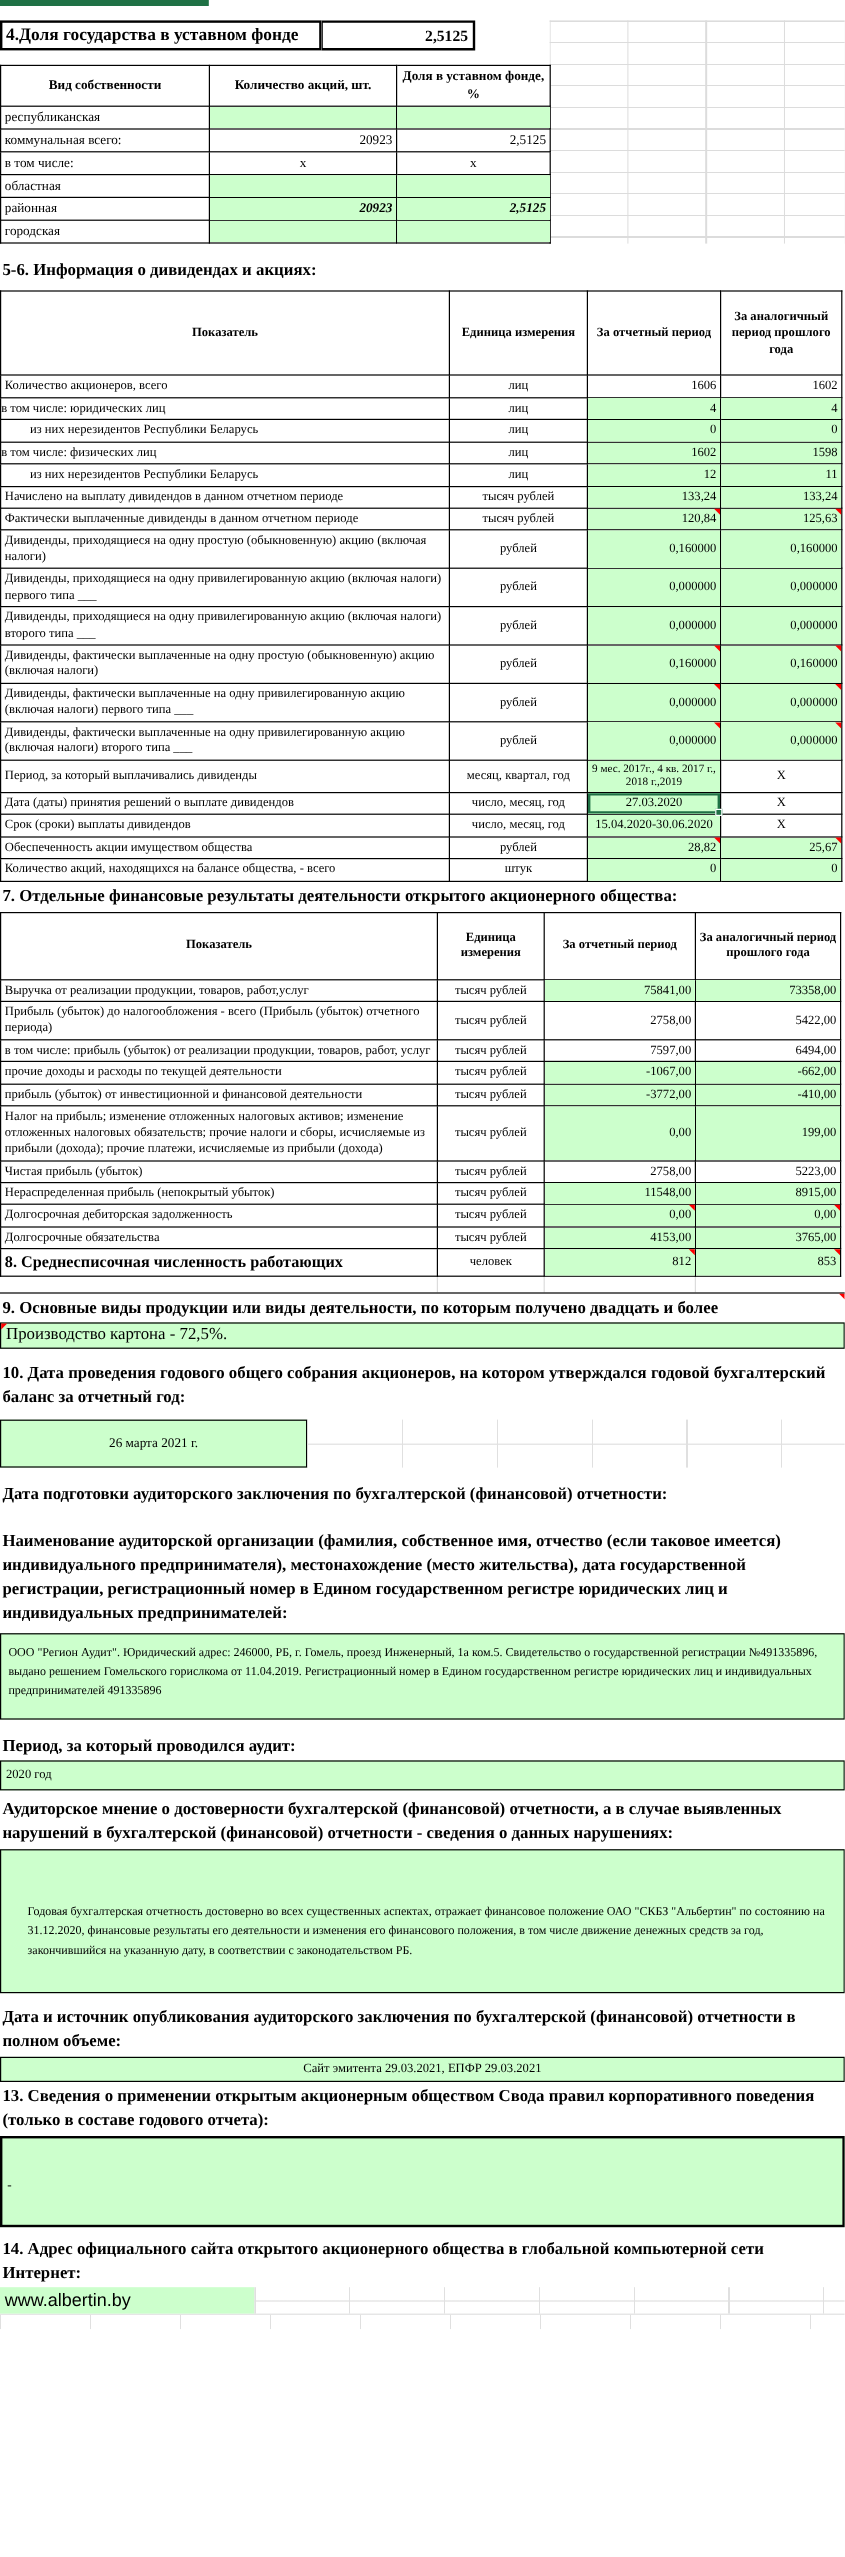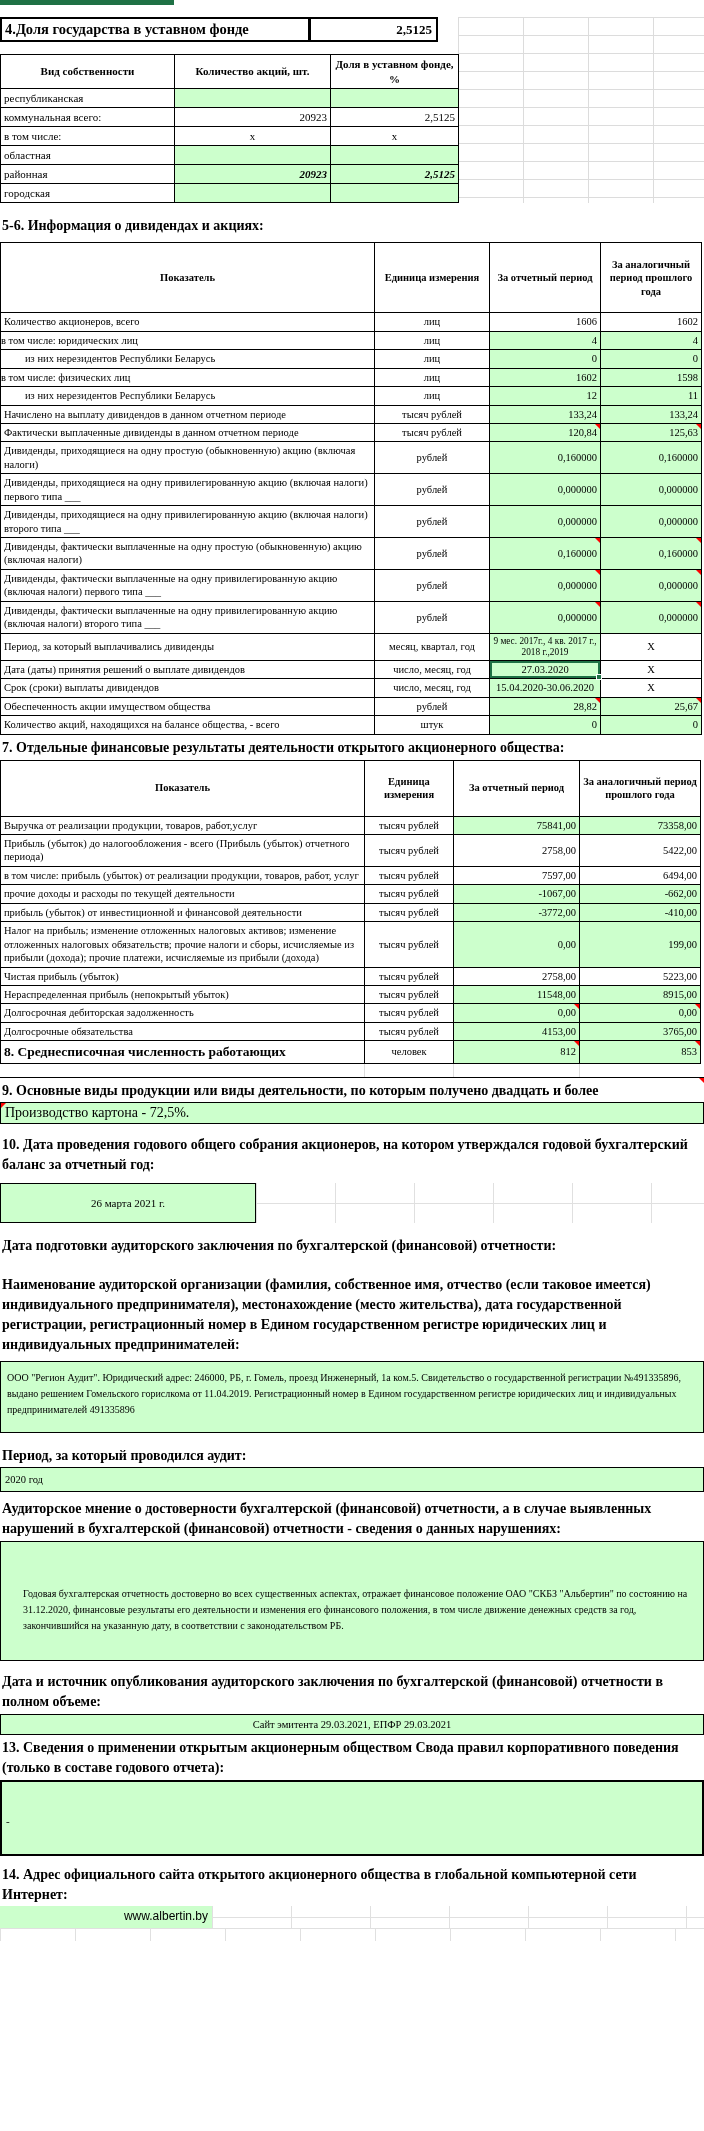--- a/index.html
+++ b/index.html
@@ -22,7 +22,7 @@
       repeating-linear-gradient(to bottom,#dcdcdc 0 1px,transparent 1px 18px);
   }
   .s4row { display:flex; position:relative; z-index:1; }
-  .s4t { width:310px; border:2px solid #000; font-weight:bold; font-size:14.5px;
+  .s4t { width:268px; border:2px solid #000; font-weight:bold; font-size:14.5px;
          padding:2px 3px; background:#fff; }
   .s4v { width:128px; border:2px solid #000; border-left-width:1px; background:#fff;
          font-weight:bold; font-size:13px; display:flex; align-items:center;

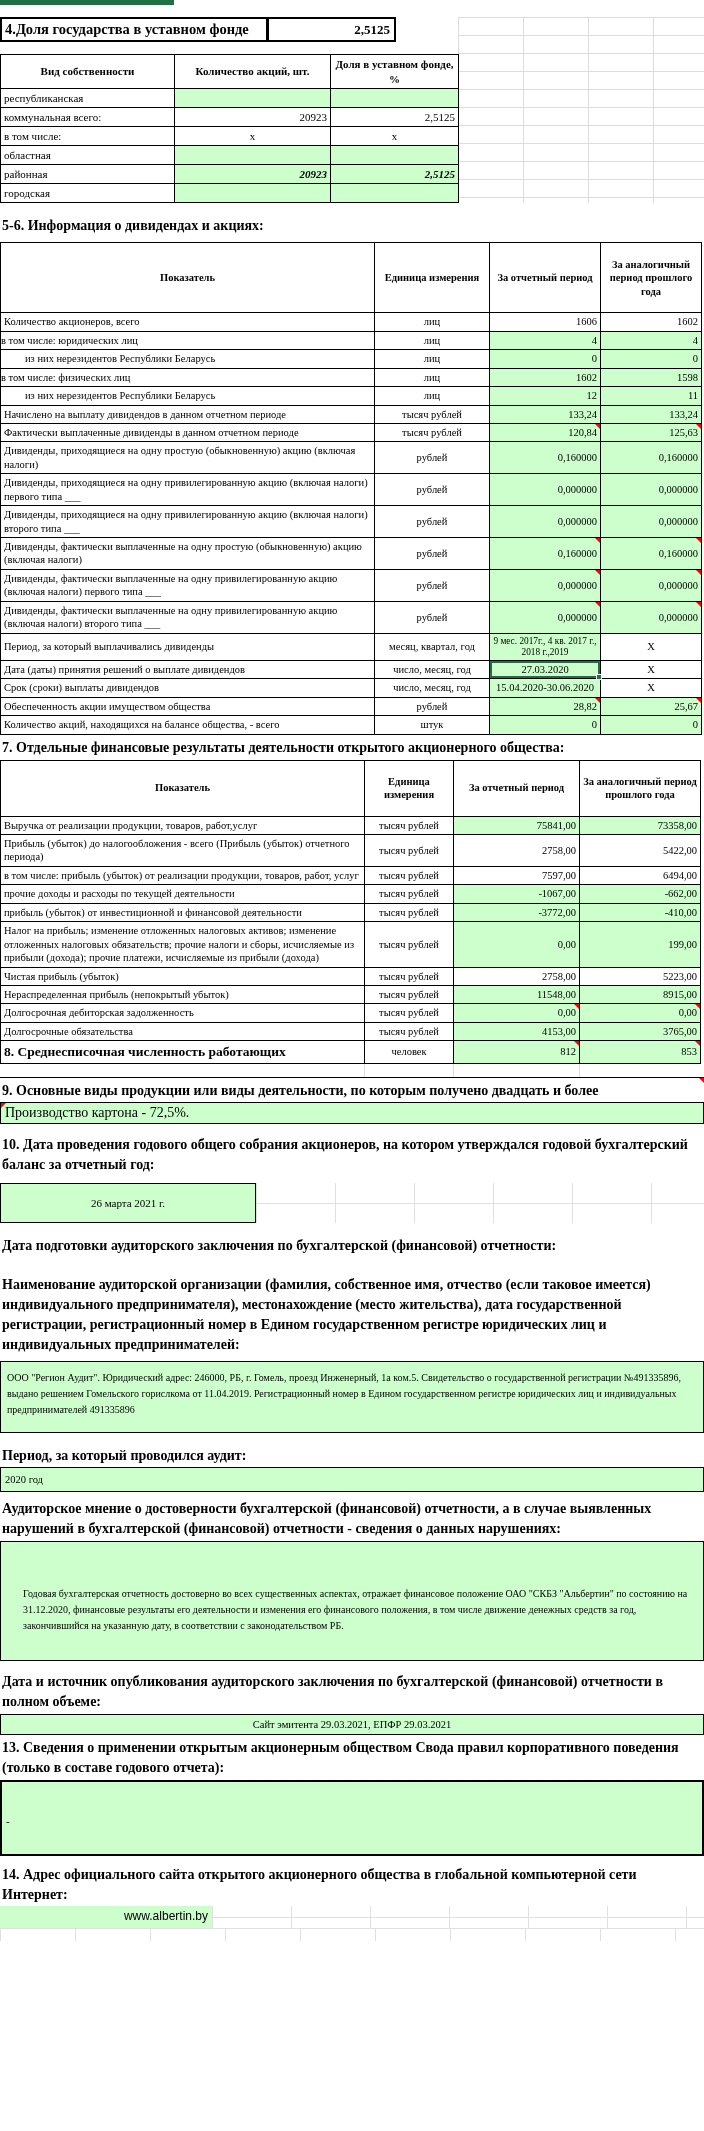--- a/index.html
+++ b/index.html
@@ -90,7 +90,7 @@
   .box-pub { width:100%; padding:4px; text-align:center; font-size:10.5px; }
   .box13 { width:100%; height:76px; padding:33px 6px 6px 4px; border-width:2px; font-size:11px; }
   .box14 { width:212px; height:22px; background:#ccffcc; padding:3px 4px;
-    font-family:"Liberation Sans", sans-serif; font-size:12px;text-align:right; }
+    font-family:"Liberation Sans", sans-serif; font-size:15px; }
   .bottom-strip { height:13px;
     background-image:repeating-linear-gradient(to right,#e0e0e0 0 1px,transparent 1px 75px);
     border-top:1px solid #e0e0e0; }

